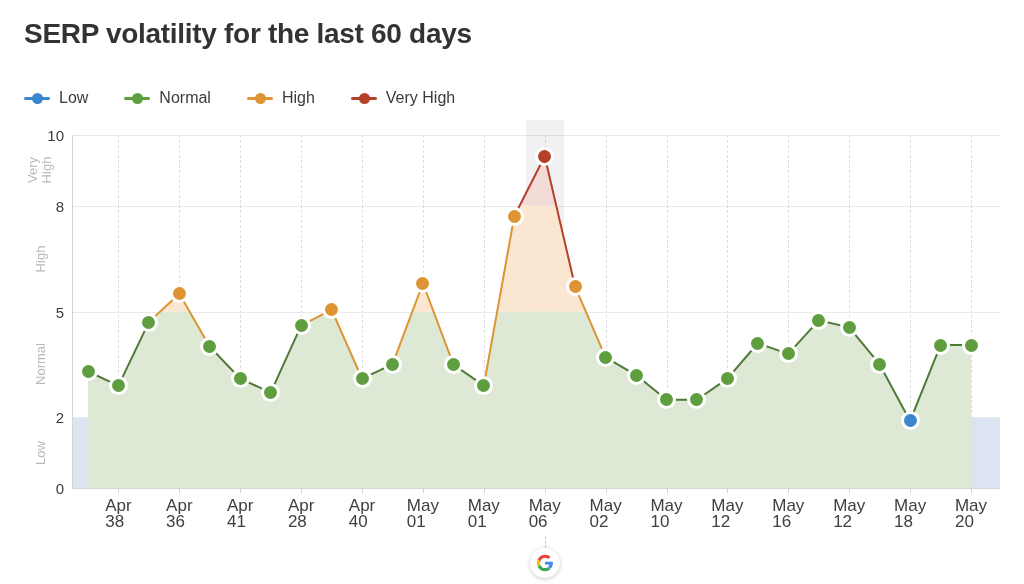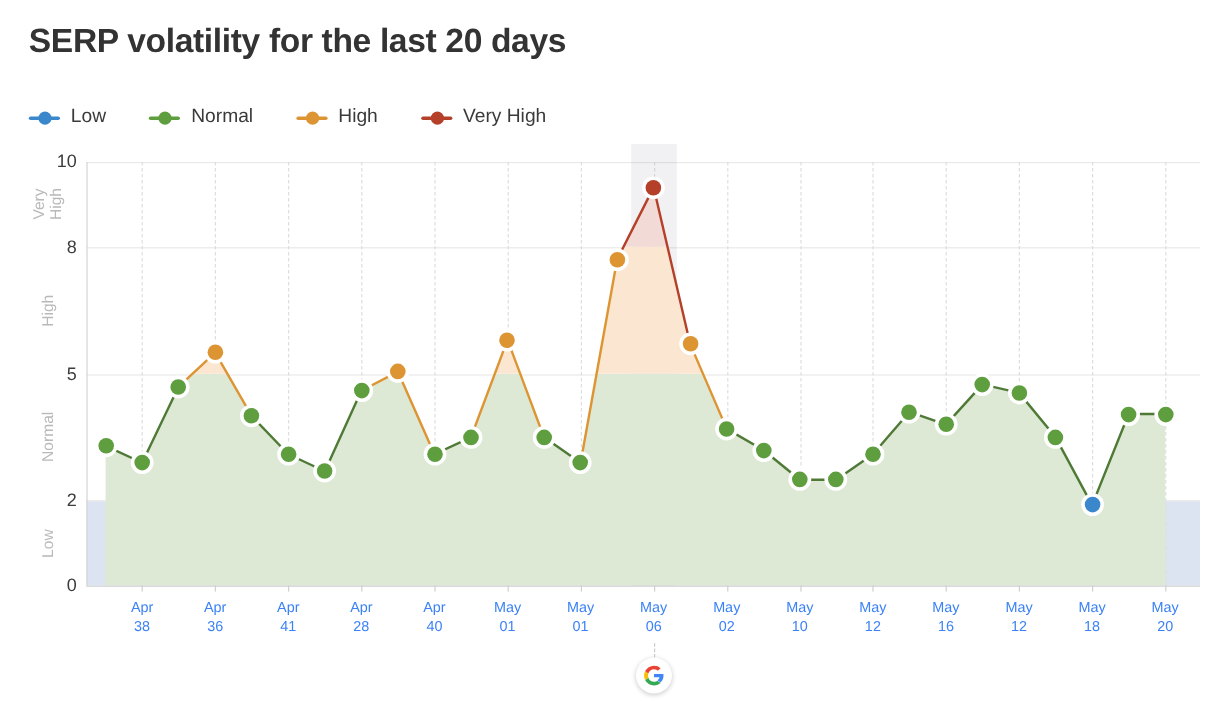--- a/index.html
+++ b/index.html
@@ -205,7 +205,7 @@
 
 <div id="widget">
 
-  <div id="chart-title">SERP volatility for the last 20 days</div>
+  <div id="chart-title">SERP volatility for the last 60 days</div>
 
   <div id="legend">
       <div class="legend-item">

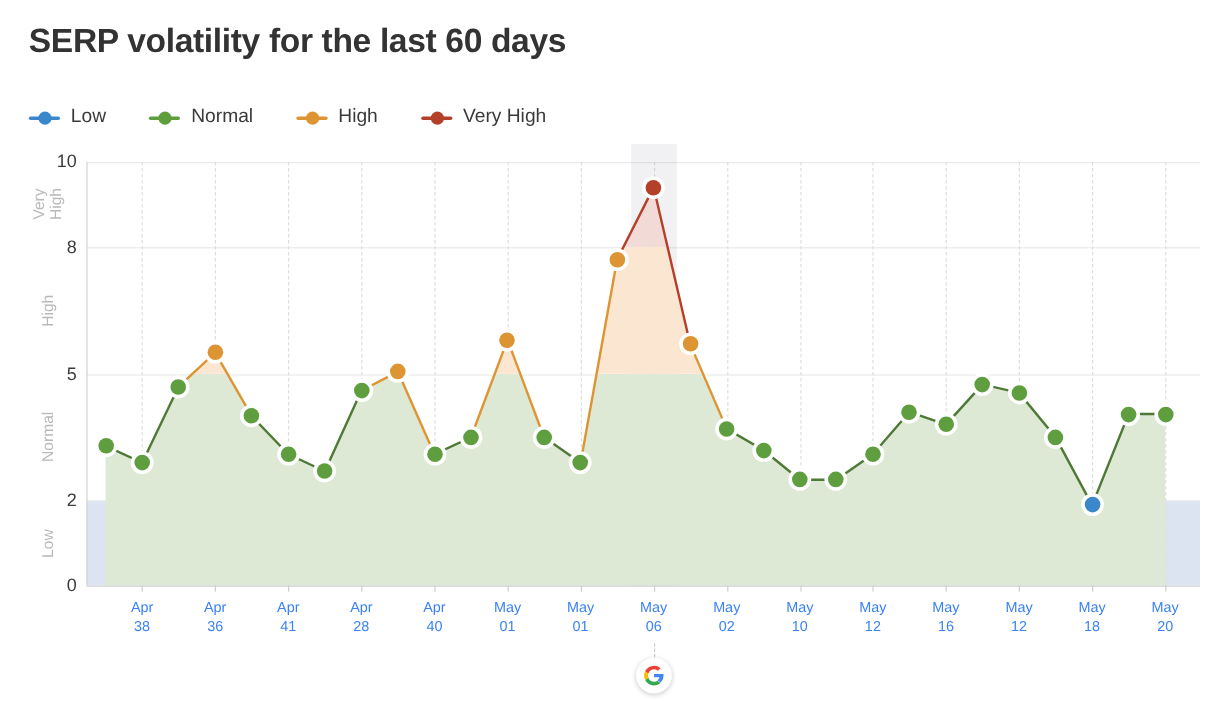--- a/index.html
+++ b/index.html
@@ -160,10 +160,10 @@
   }
   .x-label {
     position: absolute;
-    font-size: 12px;
+    font-size: 17px;
     line-height: 16px;
-    color: #3b82f6;
-    text-align: center;
+    color: #404040;
+    text-align: left;
     white-space: nowrap;
     transform: translateX(-50%);
   }

